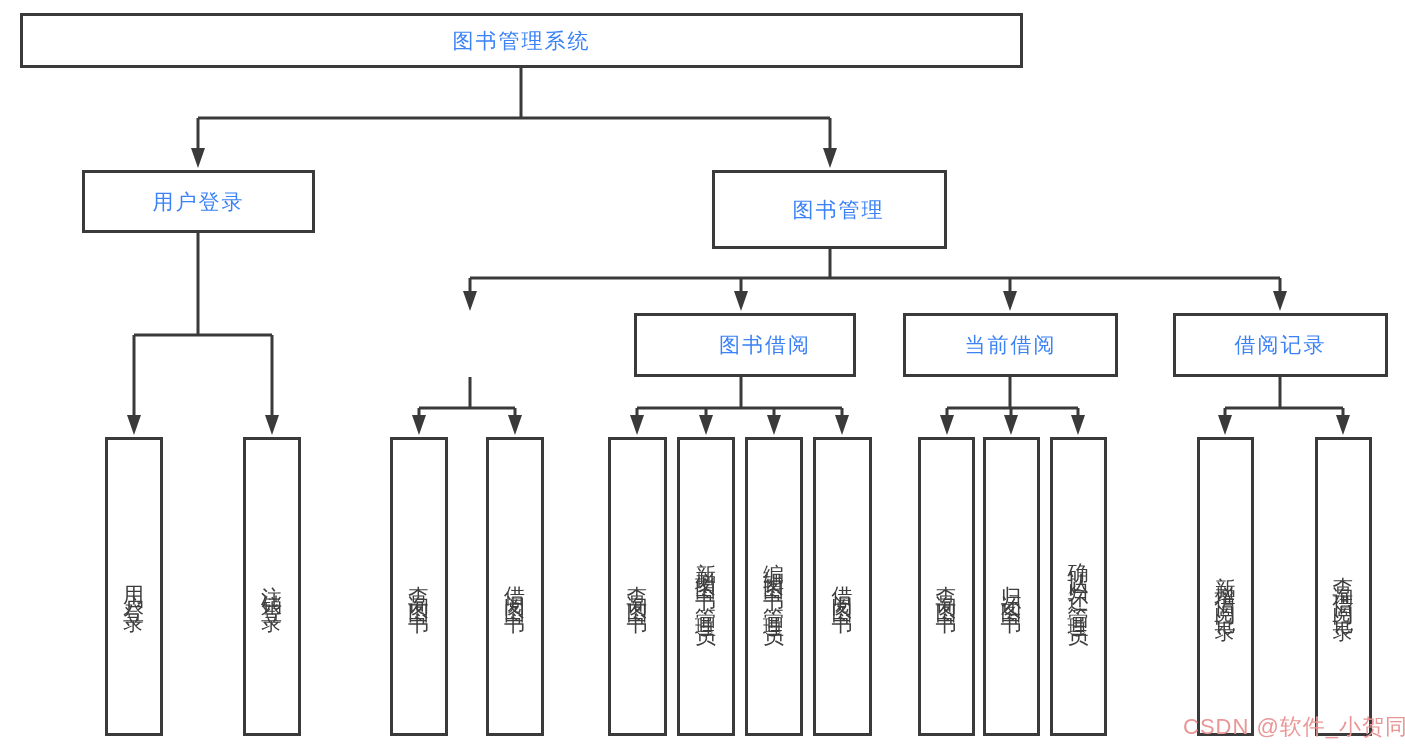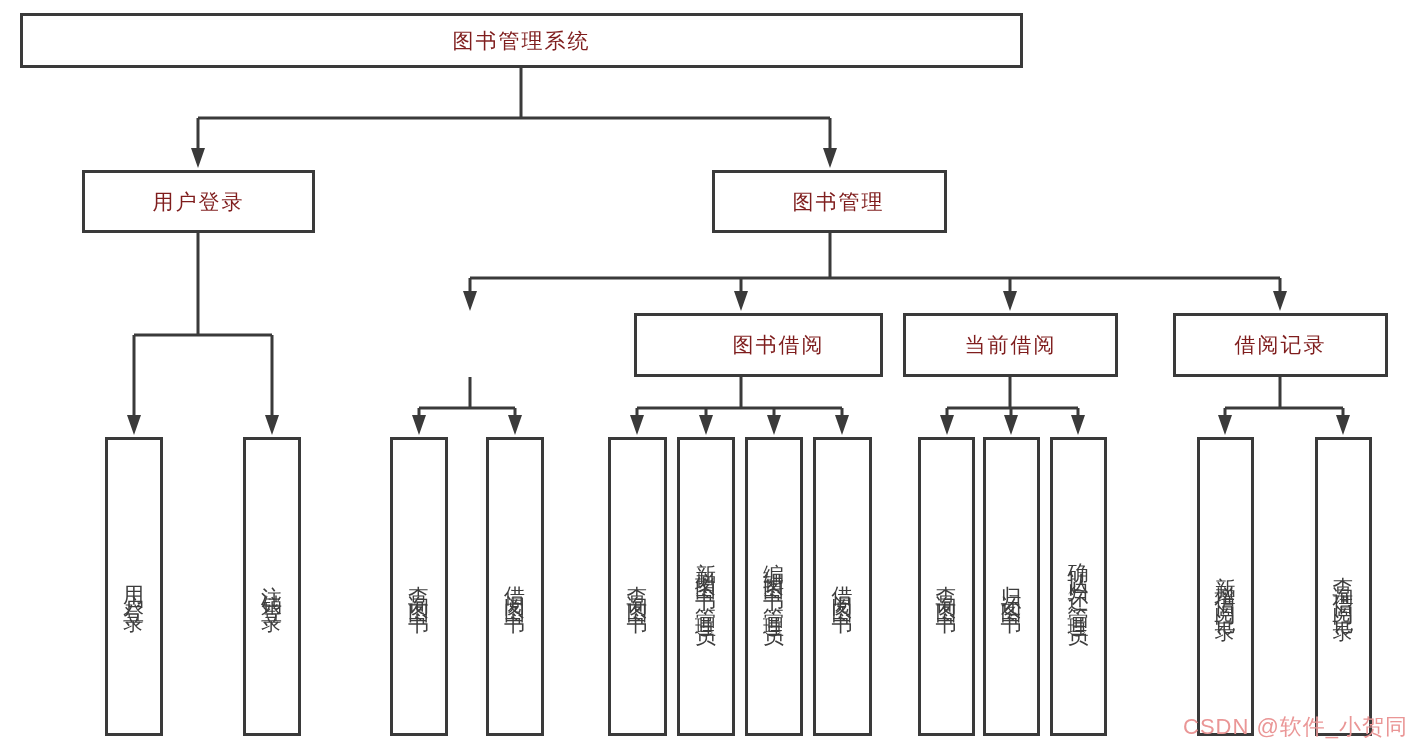--- a/index.html
+++ b/index.html
@@ -34,7 +34,7 @@
     justify-content: center;
     font-size: 21px;
     letter-spacing: 2px;
-    color: #7f1d1d;
+    color: #3b82f6;
     z-index: 2;
     white-space: nowrap;
   }

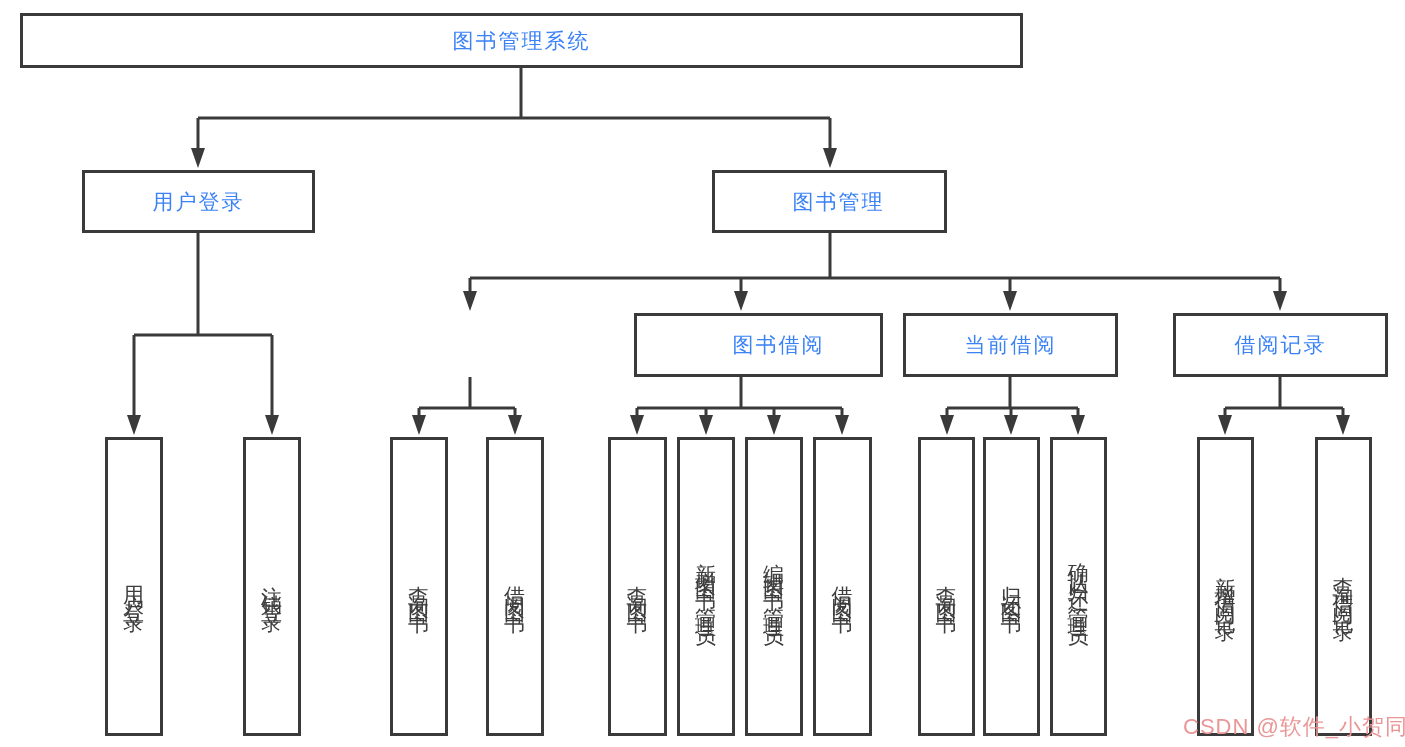--- a/index.html
+++ b/index.html
@@ -61,7 +61,7 @@
   
   .n-root      { left: 20px;   top: 13px;  width: 1003px; height: 55px; }
   .n-login     { left: 82px;   top: 170px; width: 233px;  height: 63px; }
-  .n-mgmt      { left: 712px;  top: 170px; width: 235px;  height: 63px; padding-left: 18px; }
+  .n-mgmt      { left: 712px;  top: 170px; width: 235px;  height: 79px; padding-left: 18px; }
   
   .n-newbook   { left: 363px;  top: 313px; width: 214px;  height: 64px; }
   .n-borrow    { left: 634px;  top: 313px; width: 249px;  height: 64px; padding-left: 40px; }

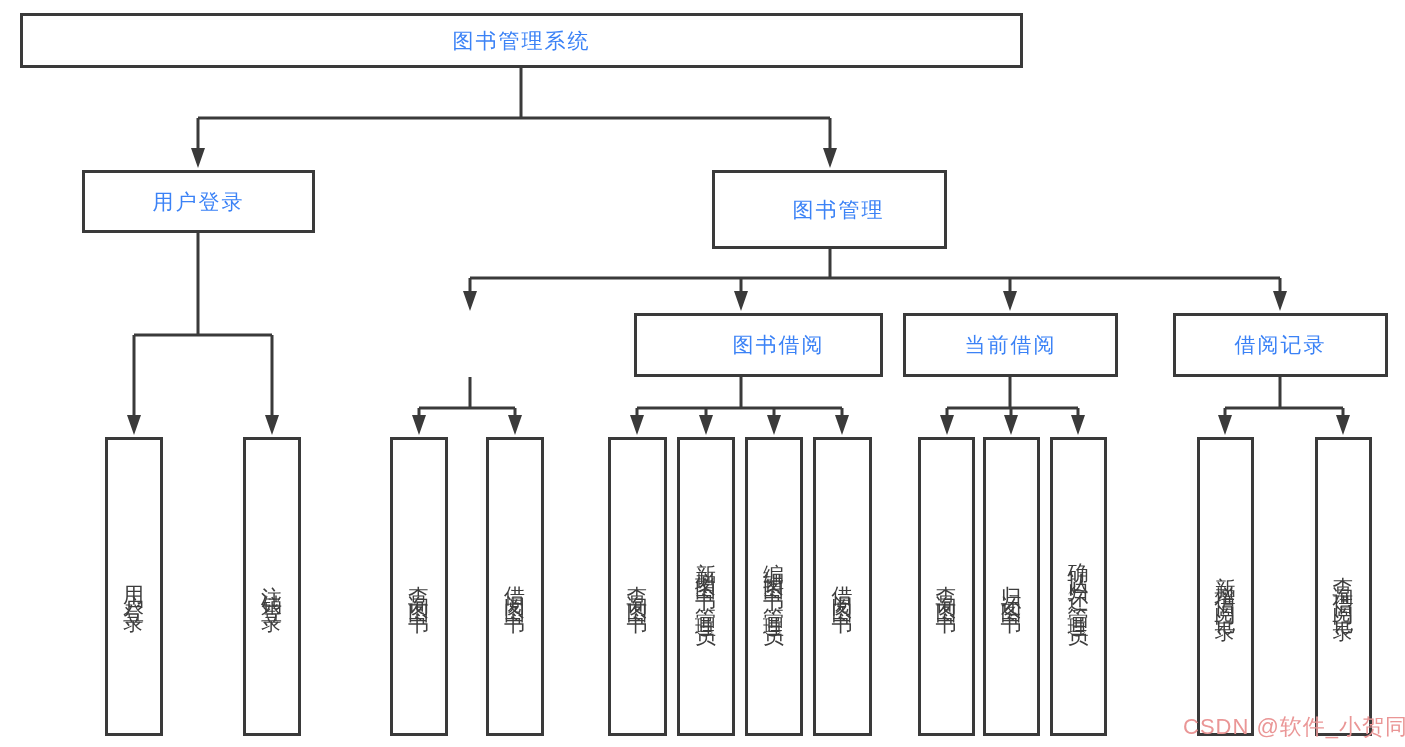--- a/index.html
+++ b/index.html
@@ -64,7 +64,7 @@
   .n-mgmt      { left: 712px;  top: 170px; width: 235px;  height: 79px; padding-left: 18px; }
   
   .n-newbook   { left: 363px;  top: 313px; width: 214px;  height: 64px; }
-  .n-borrow    { left: 634px;  top: 313px; width: 249px;  height: 64px; padding-left: 40px; }
+  .n-borrow    { left: 634px;  top: 313px; width: 222px;  height: 64px; padding-left: 40px; }
   .n-current   { left: 903px;  top: 313px; width: 215px;  height: 64px; font-family: Liberation Serif, serif; }
   .n-record    { left: 1173px; top: 313px; width: 215px;  height: 64px; }
   

